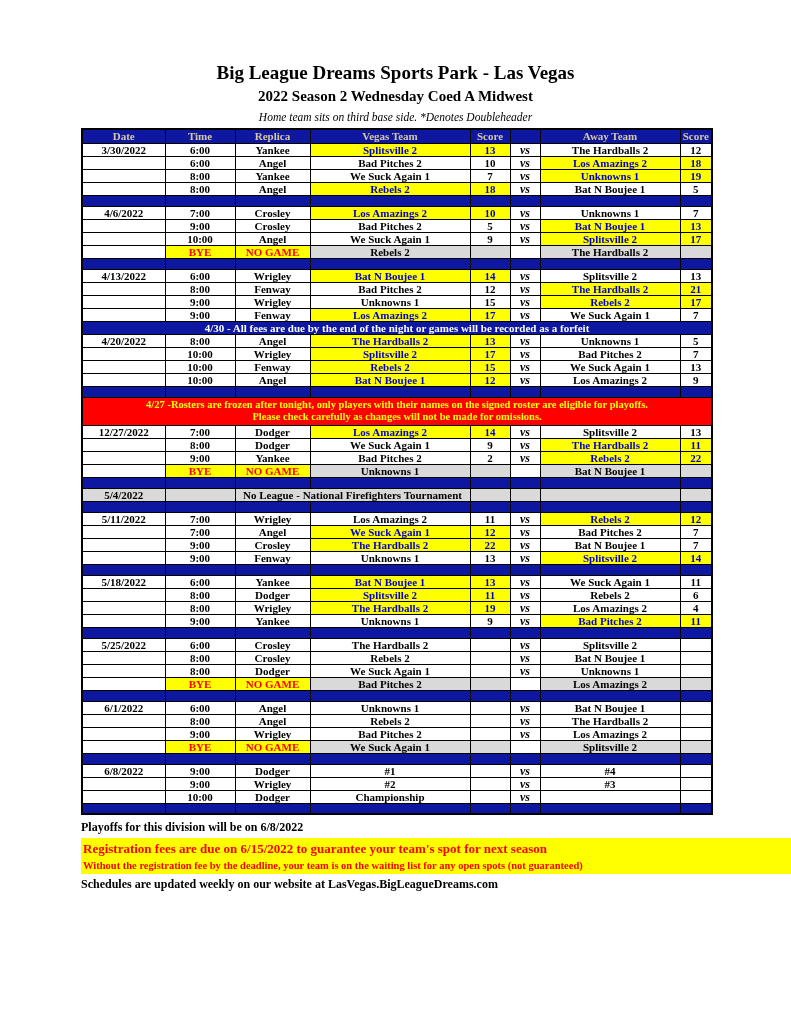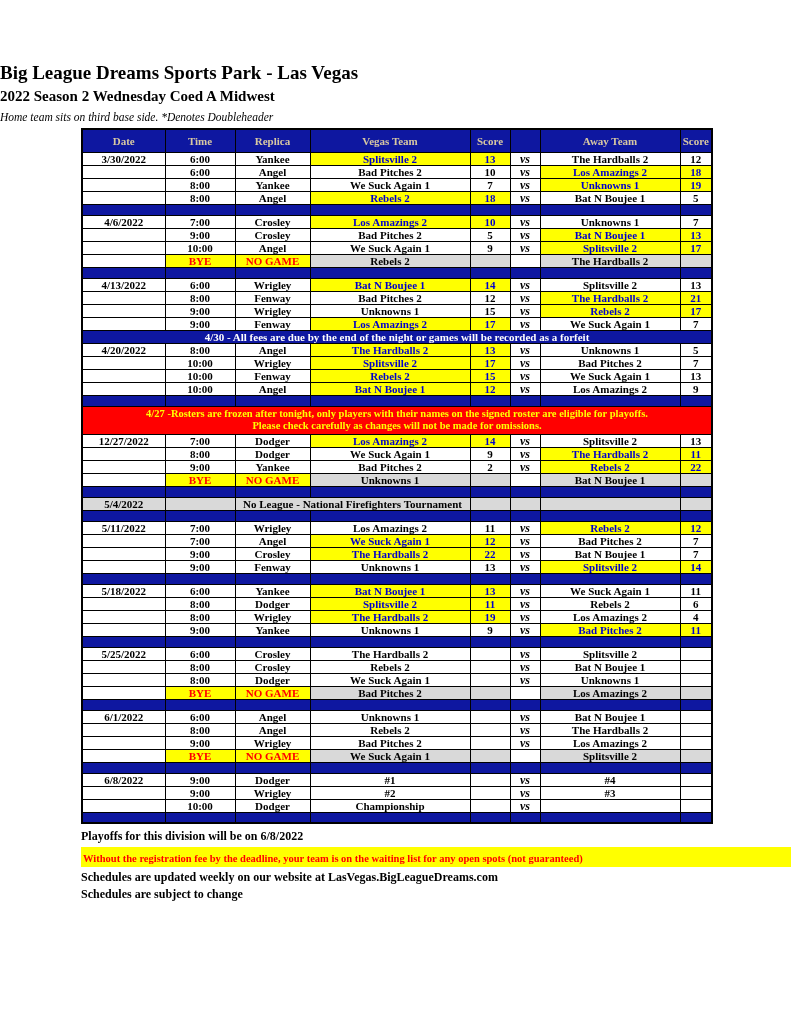--- a/index.html
+++ b/index.html
@@ -9,7 +9,7 @@
   *{box-sizing:border-box;}
   body{margin:0;background:#ffffff;font-family:"Liberation Serif",serif;}
   .page{width:791px;height:1024px;background:#ffffff;position:relative;overflow:hidden;}
-  header{padding-top:62px;}
+  header{padding-top:62px;text-align:center;}
   .title{font-size:19px;font-weight:bold;margin:0;color:#000;}
   .subtitle{font-size:15px;font-weight:bold;margin:4px 0 0 0;color:#000;}
   .note{font-size:11.5px;font-weight:normal;font-style:italic;margin:6px 0 5px 0;color:#000;}

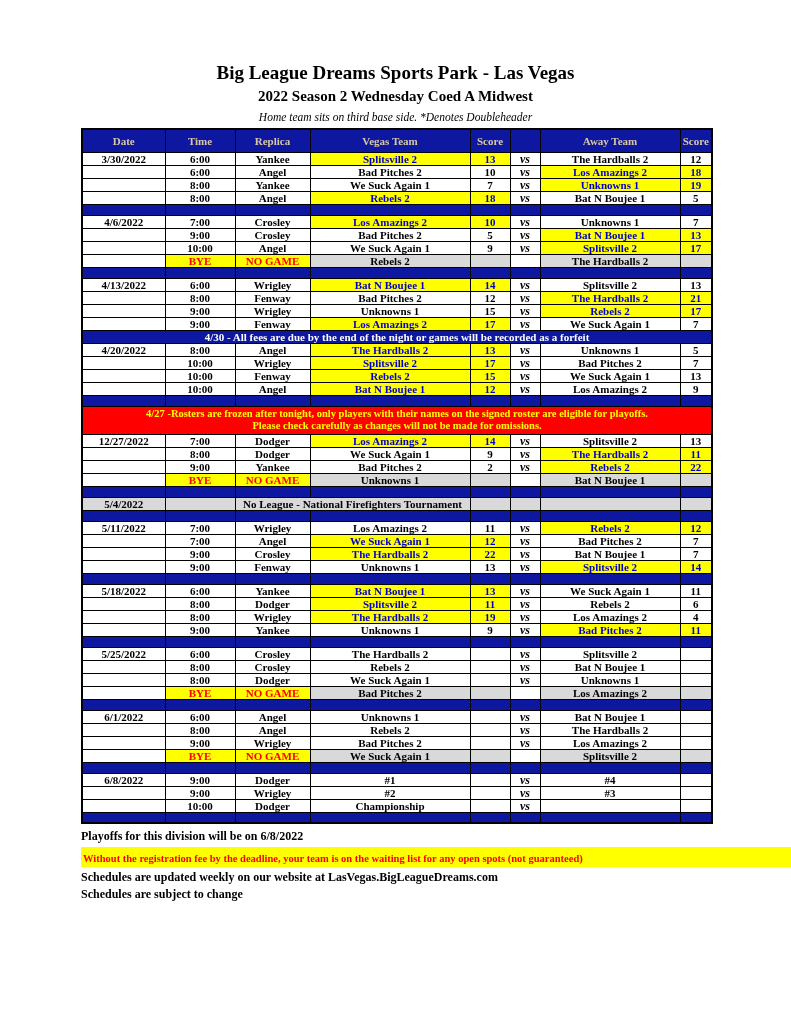--- a/index.html
+++ b/index.html
@@ -16,7 +16,7 @@
   table{border-collapse:collapse;margin-left:81px;table-layout:fixed;width:630px;border:2px solid #000;}
   td,th{border:1px solid #000;padding:0 2px;font-size:11px;font-weight:bold;text-align:center;
         height:12px;line-height:12px;overflow:hidden;white-space:nowrap;color:#000;}
-  th{background:var(--navy);color:var(--head-text);height:23px;}
+  th{background:var(--navy);color:var(--head-text);height:14px;}
   td.win{background:var(--yellow);color:var(--win-text);}
   td.bye{background:var(--yellow);color:var(--red);}
   td.gray{background:var(--gray);}

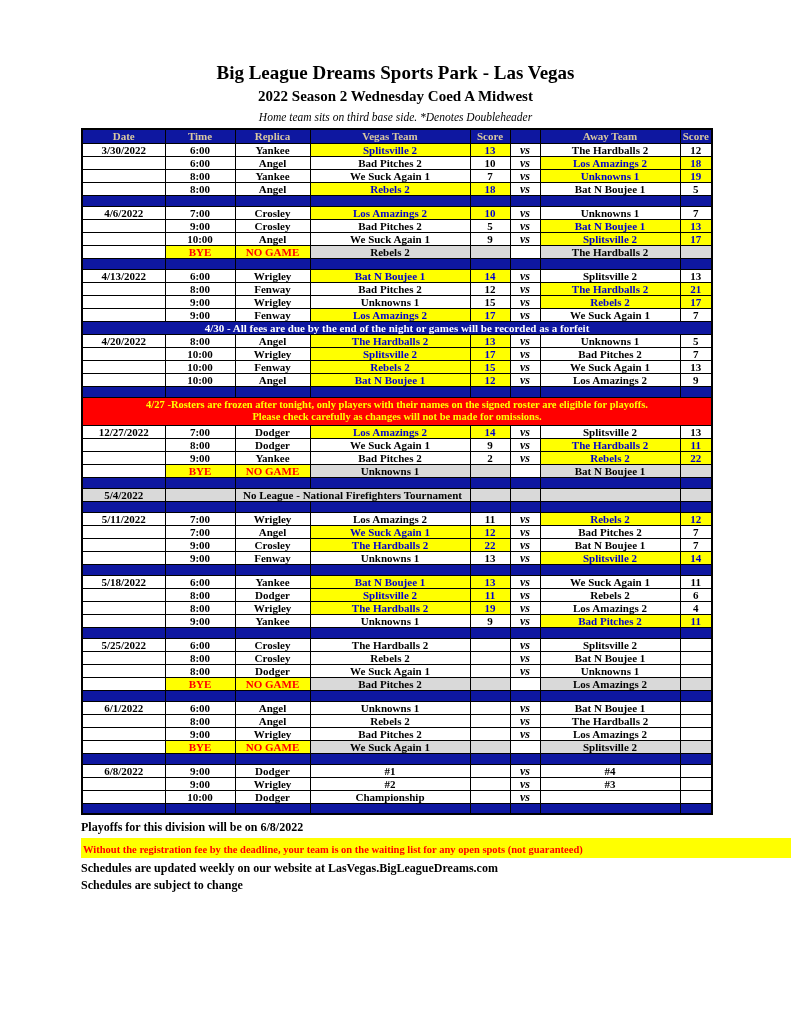--- a/index.html
+++ b/index.html
@@ -578,6 +578,7 @@
   <footer>
     <div class="f-line">Playoffs for this division will be on 6/8/2022</div>
     <div class="reg-band">
+      <div class="reg1">Registration fees are due on 6/15/2022 to guarantee your team's spot for next season</div>
       <div class="reg2">Without the registration fee by the deadline, your team is on the waiting list for any open spots (not guaranteed)</div>
     </div>
     <div class="f-line">Schedules are updated weekly on our website at LasVegas.BigLeagueDreams.com</div>

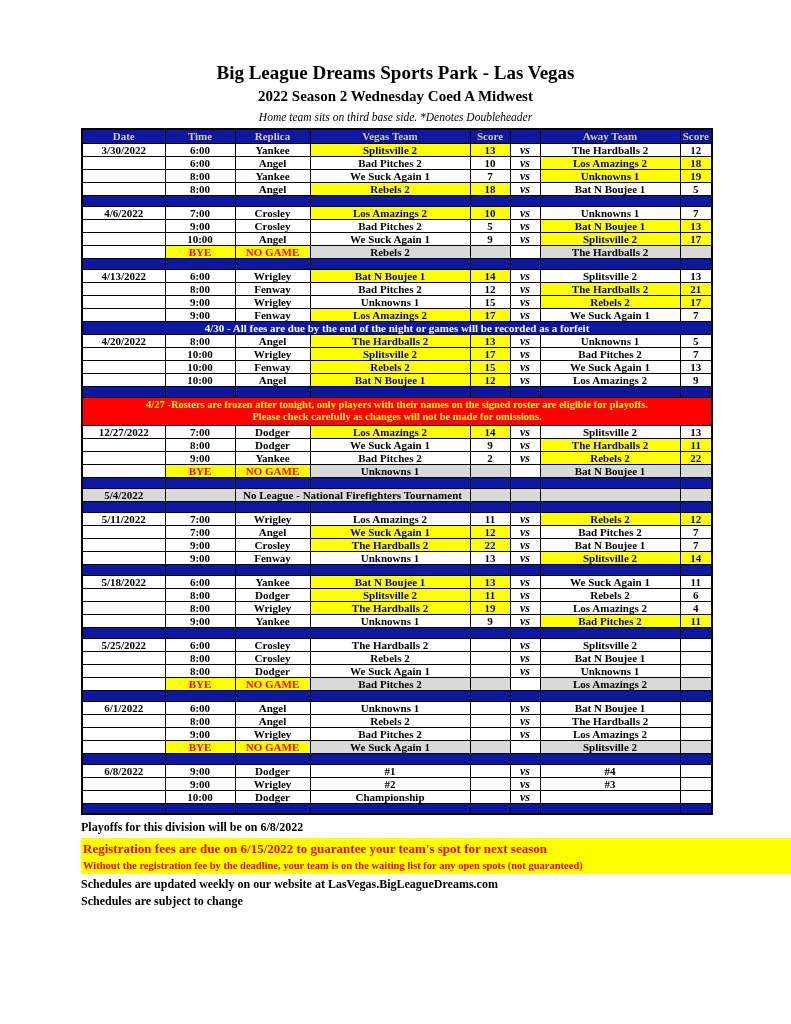--- a/index.html
+++ b/index.html
@@ -582,7 +582,6 @@
       <div class="reg2">Without the registration fee by the deadline, your team is on the waiting list for any open spots (not guaranteed)</div>
     </div>
     <div class="f-line">Schedules are updated weekly on our website at LasVegas.BigLeagueDreams.com</div>
-    <div class="f-line">Schedules are subject to change</div>
   </footer>
 </div>
 

